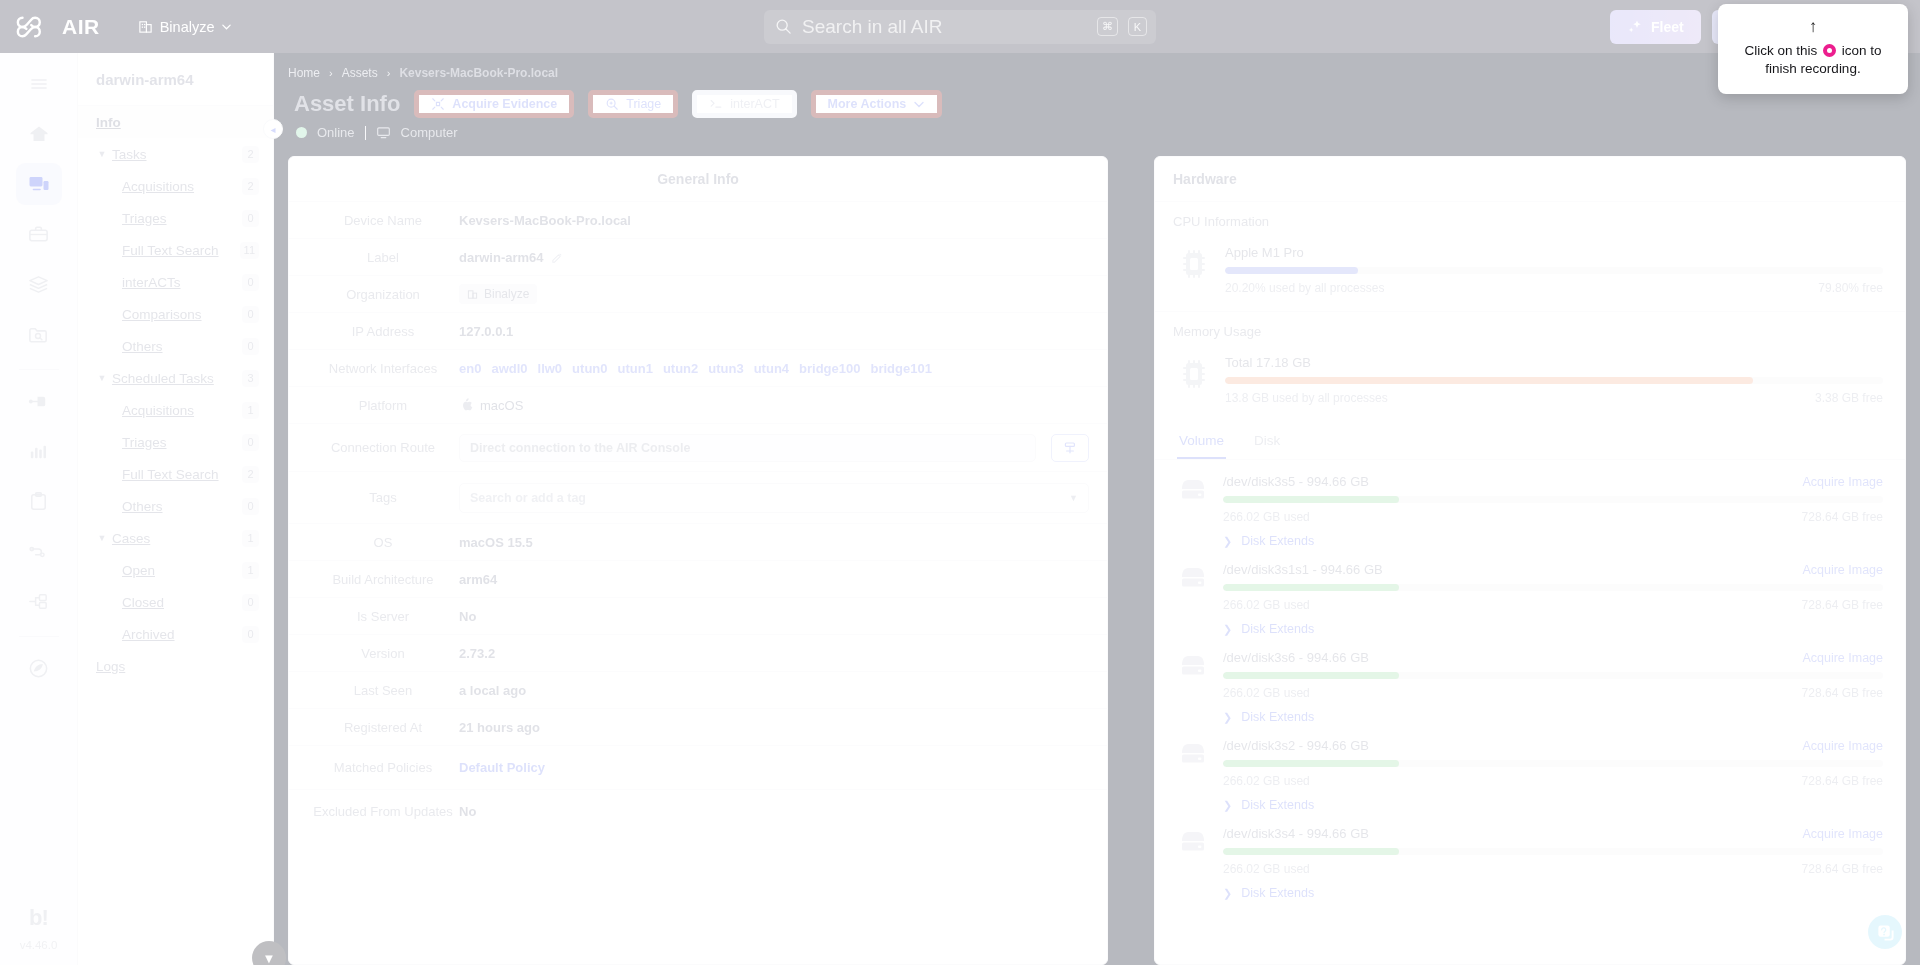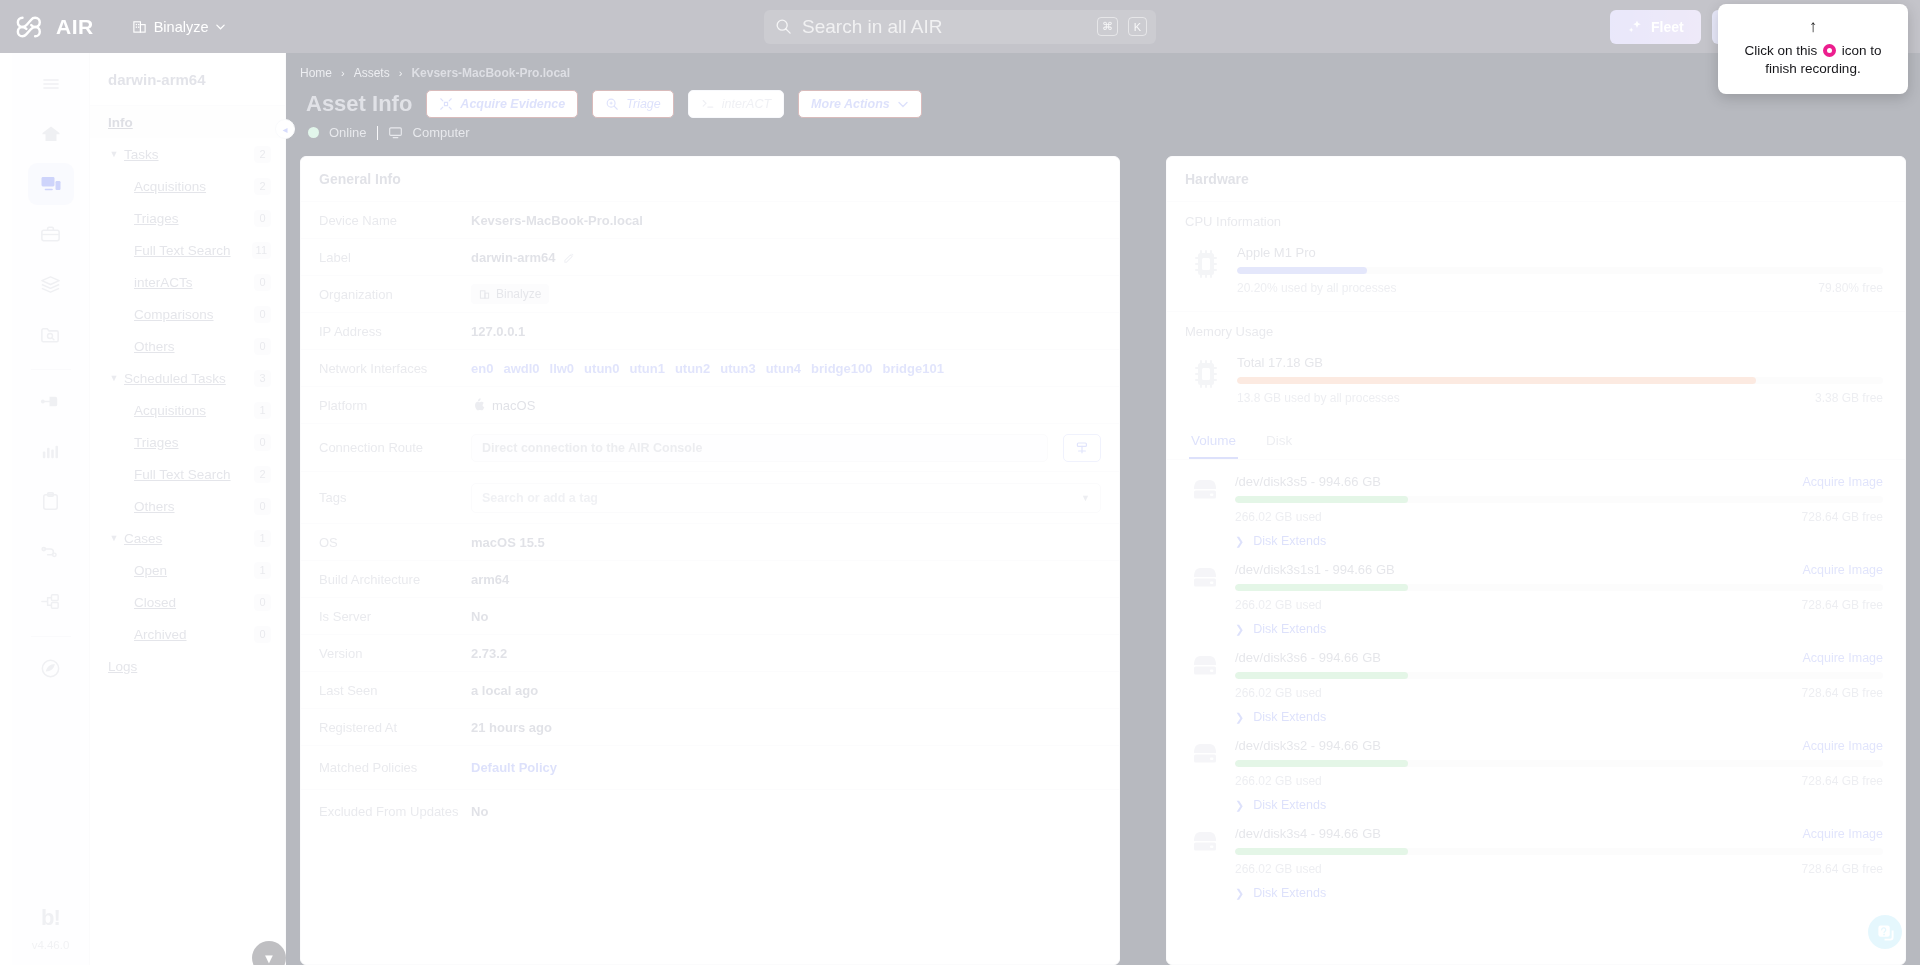--- a/index.html
+++ b/index.html
@@ -25,7 +25,7 @@
     padding: 0 14px;
     position: relative;
   }
-  .brand { display: flex; align-items: center; gap: 12px; color: #fff; }
+  .brand { display: flex; align-items: center; gap: 18px; color: #fff; }
   .brand-logo { width: 30px; height: 26px; display:block; }
   .brand-text { font-size: 21px; font-weight: 700; letter-spacing: .5px; color:#fff; }
   .org-switch {

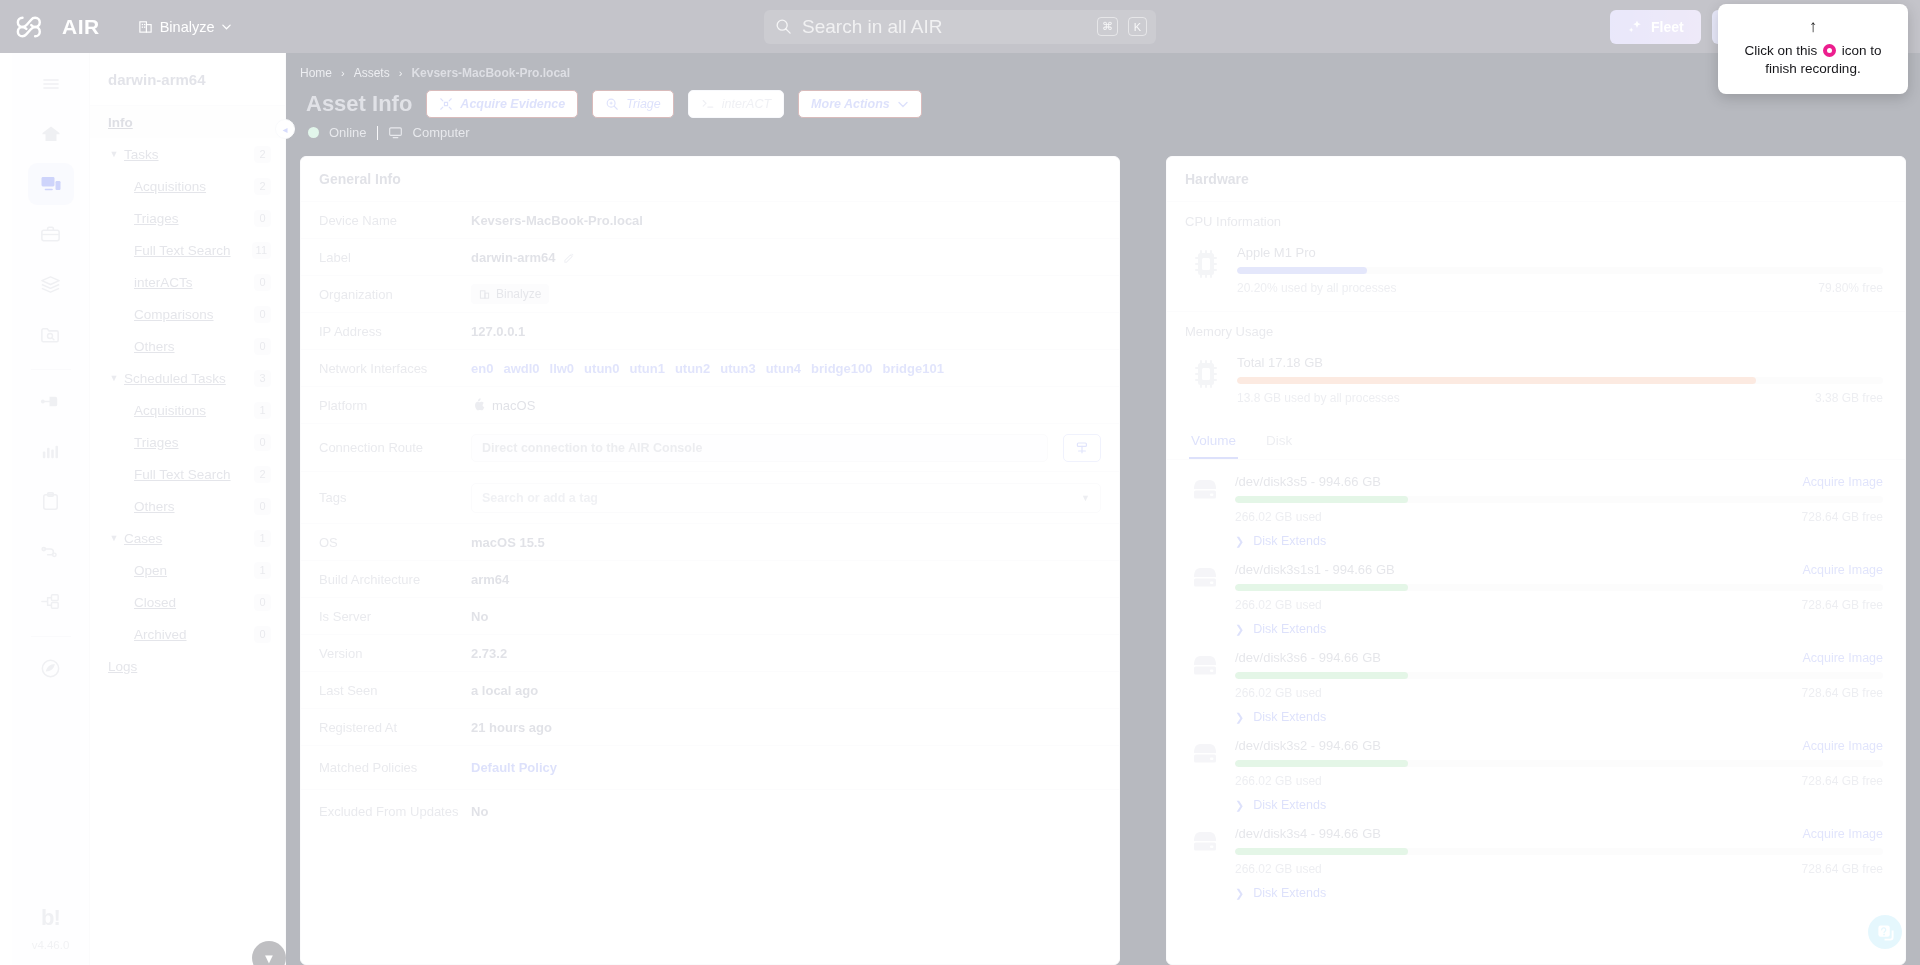--- a/index.html
+++ b/index.html
@@ -65,7 +65,7 @@
   .icon-btn-top { width: 26px; height: 26px; display: flex; align-items:center; justify-content:center; cursor:pointer;}
 
   
-  .body-row { flex: 1; display: flex; min-height: 0; padding-left: 12px; }
+  .body-row { flex: 1; display: flex; min-height: 0; }
 
   
   .rail {

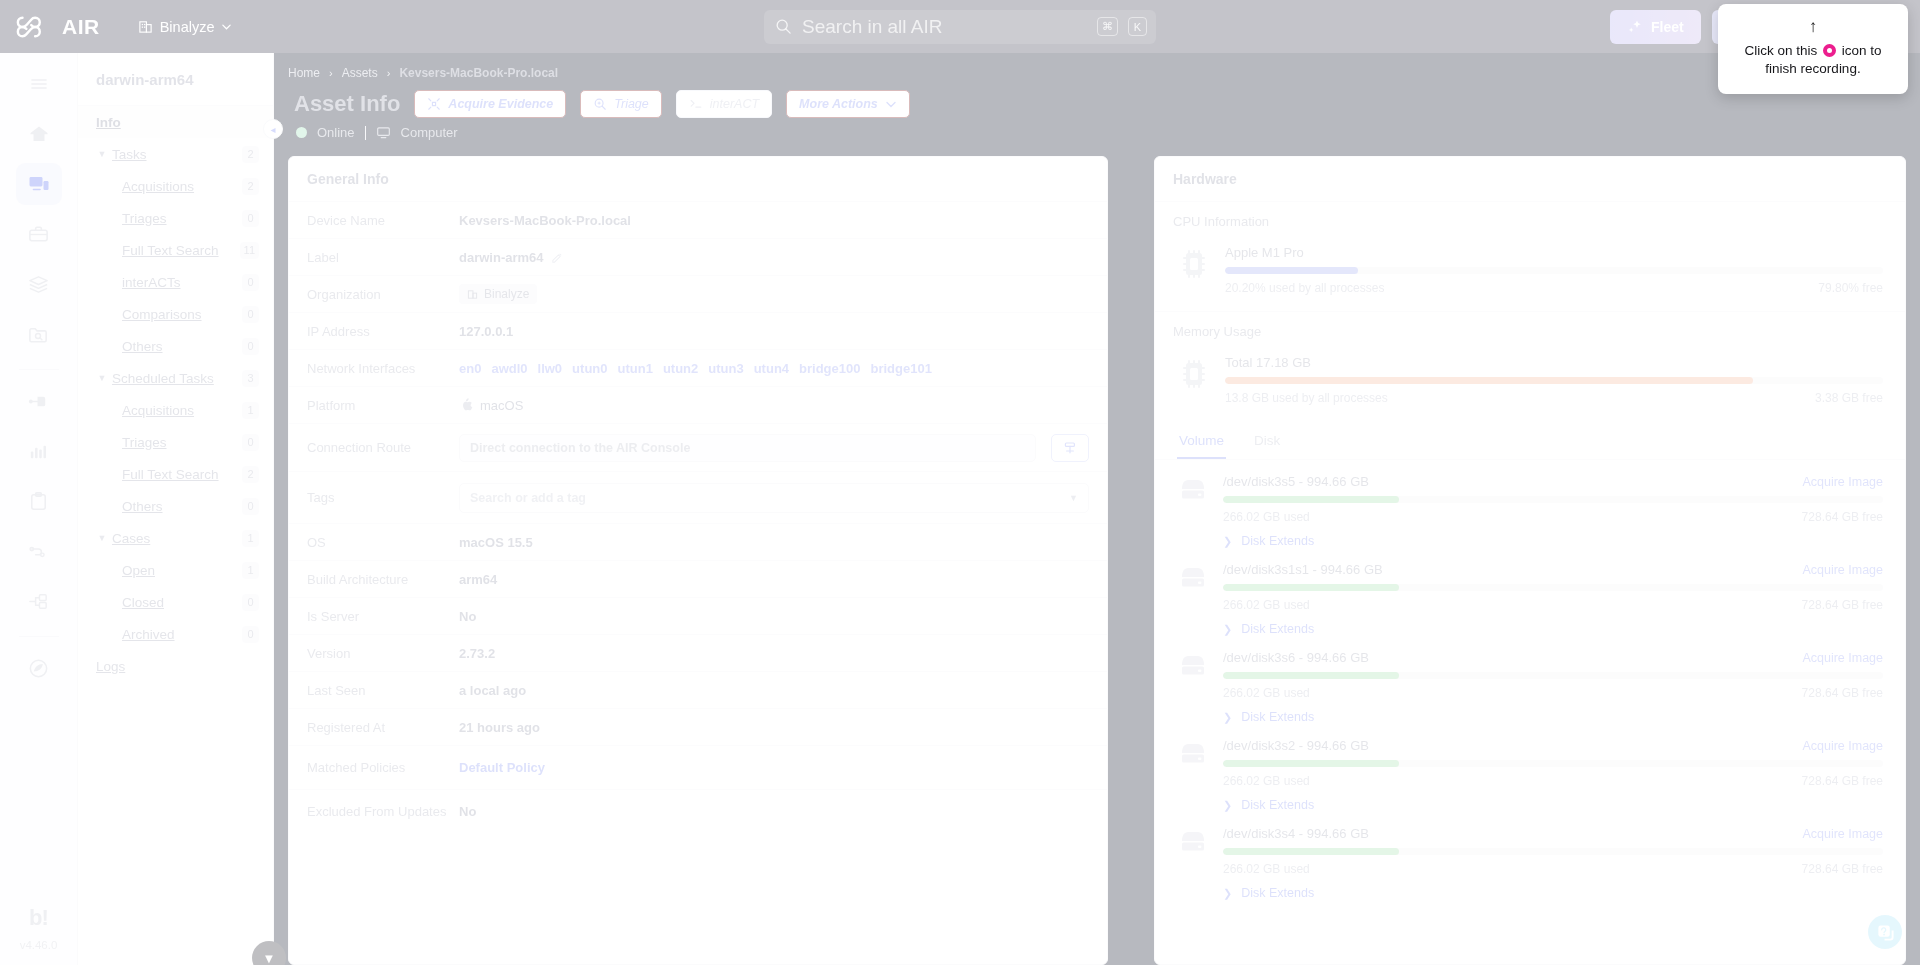--- a/index.html
+++ b/index.html
@@ -125,9 +125,9 @@
   .page-head { padding: 10px 0 0 20px; display: flex; align-items: center; gap: 14px; }
   .page-title { font-size: 22px; font-weight: 700; color: #9a9eb0; }
   .hbtn {
-    height: 28px; padding: 0 12px; border: 1px solid #7f1d1d; border-radius: 5px;
+    height: 28px; padding: 0 12px; border: 5px solid #7f1d1d; border-radius: 5px;
     color: #8e9cf2; font-size: 12.5px; font-weight: 700; background: #fff;
-    display: flex; align-items: center; gap: 7px; cursor: pointer; font-style: italic;
+    display: flex; align-items: center; gap: 7px; cursor: pointer;
   }
   .hbtn.muted { color:#c9ccda; border-color:#e7e9f3; font-weight:400;}
   .hbtn.plain { font-weight: 400; }

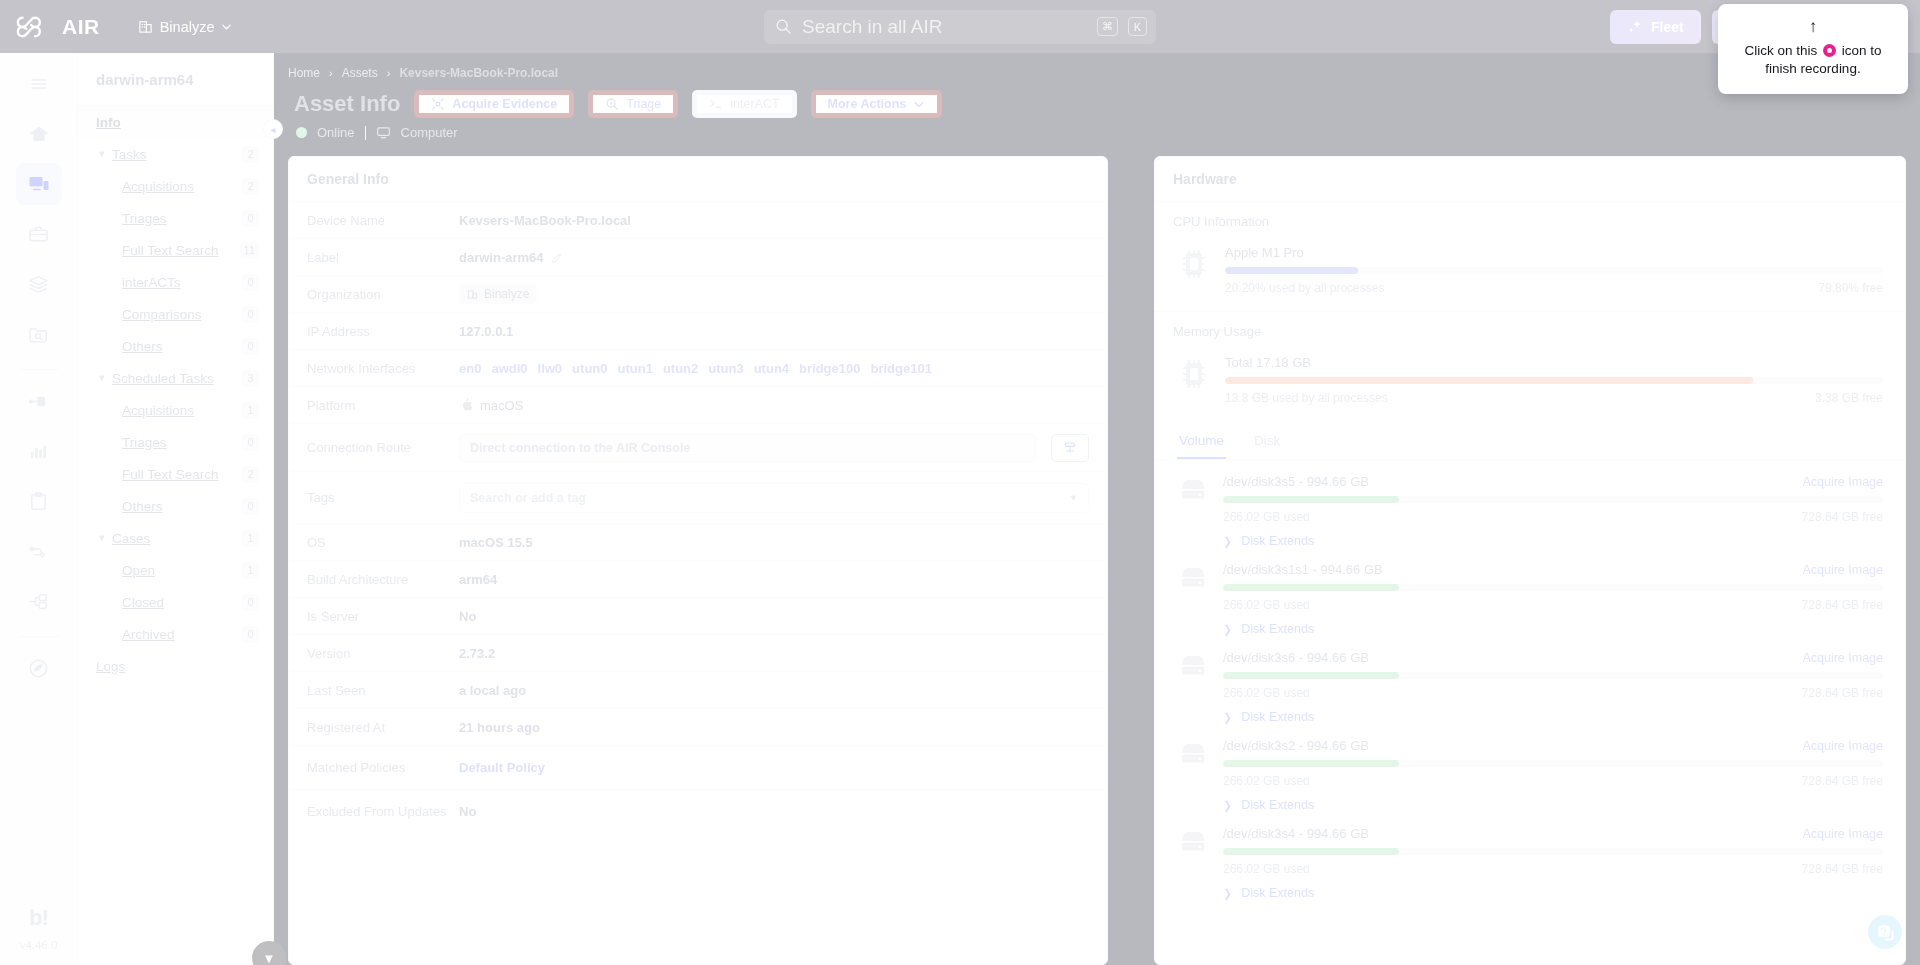--- a/index.html
+++ b/index.html
@@ -140,7 +140,7 @@
     background: #fff; border: 1px solid #f1f1f5; border-radius: 6px;
     display: flex; flex-direction: column; min-height: 0;
   }
-  .card-left { flex: 0 0 820px; margin-right: 46px; }
+  .card-left { flex: 0 0 820px; margin-right: 46px; text-align: center; }
   .card-right { flex: 1; overflow: hidden; }
   .card-head { padding: 14px 18px; font-size: 14px; font-weight: 700; color: #9a9eb0; }
 

